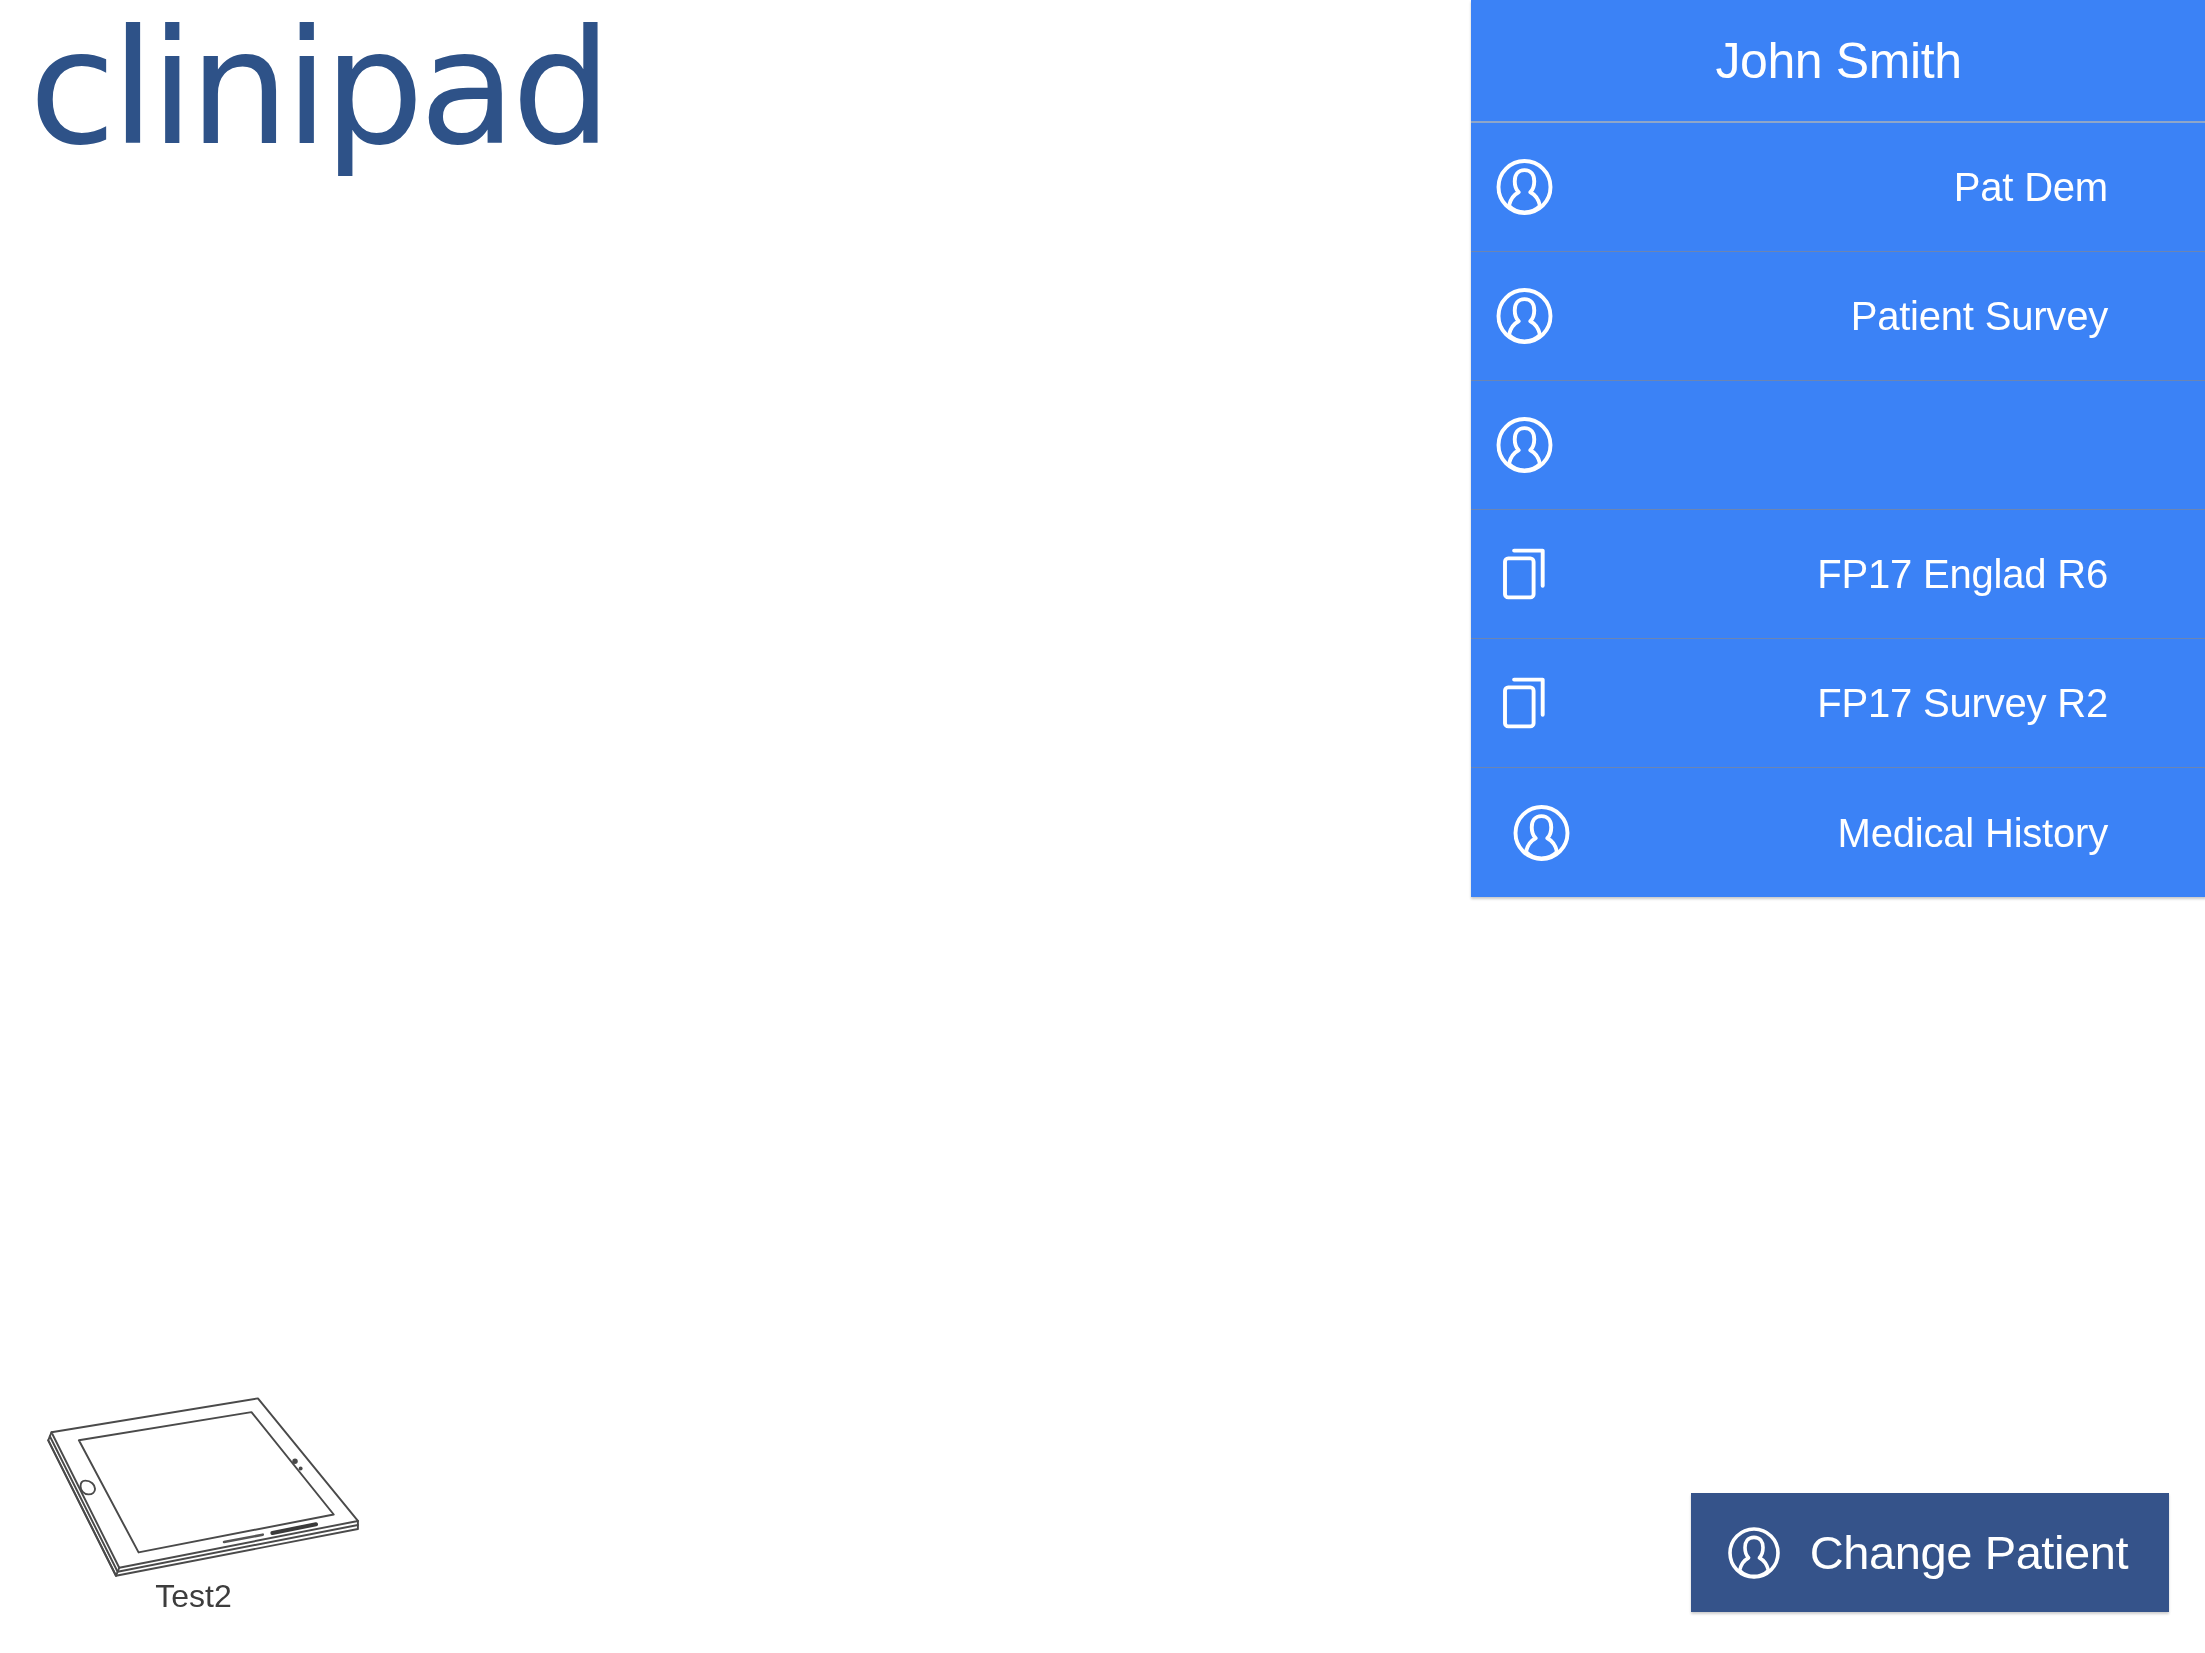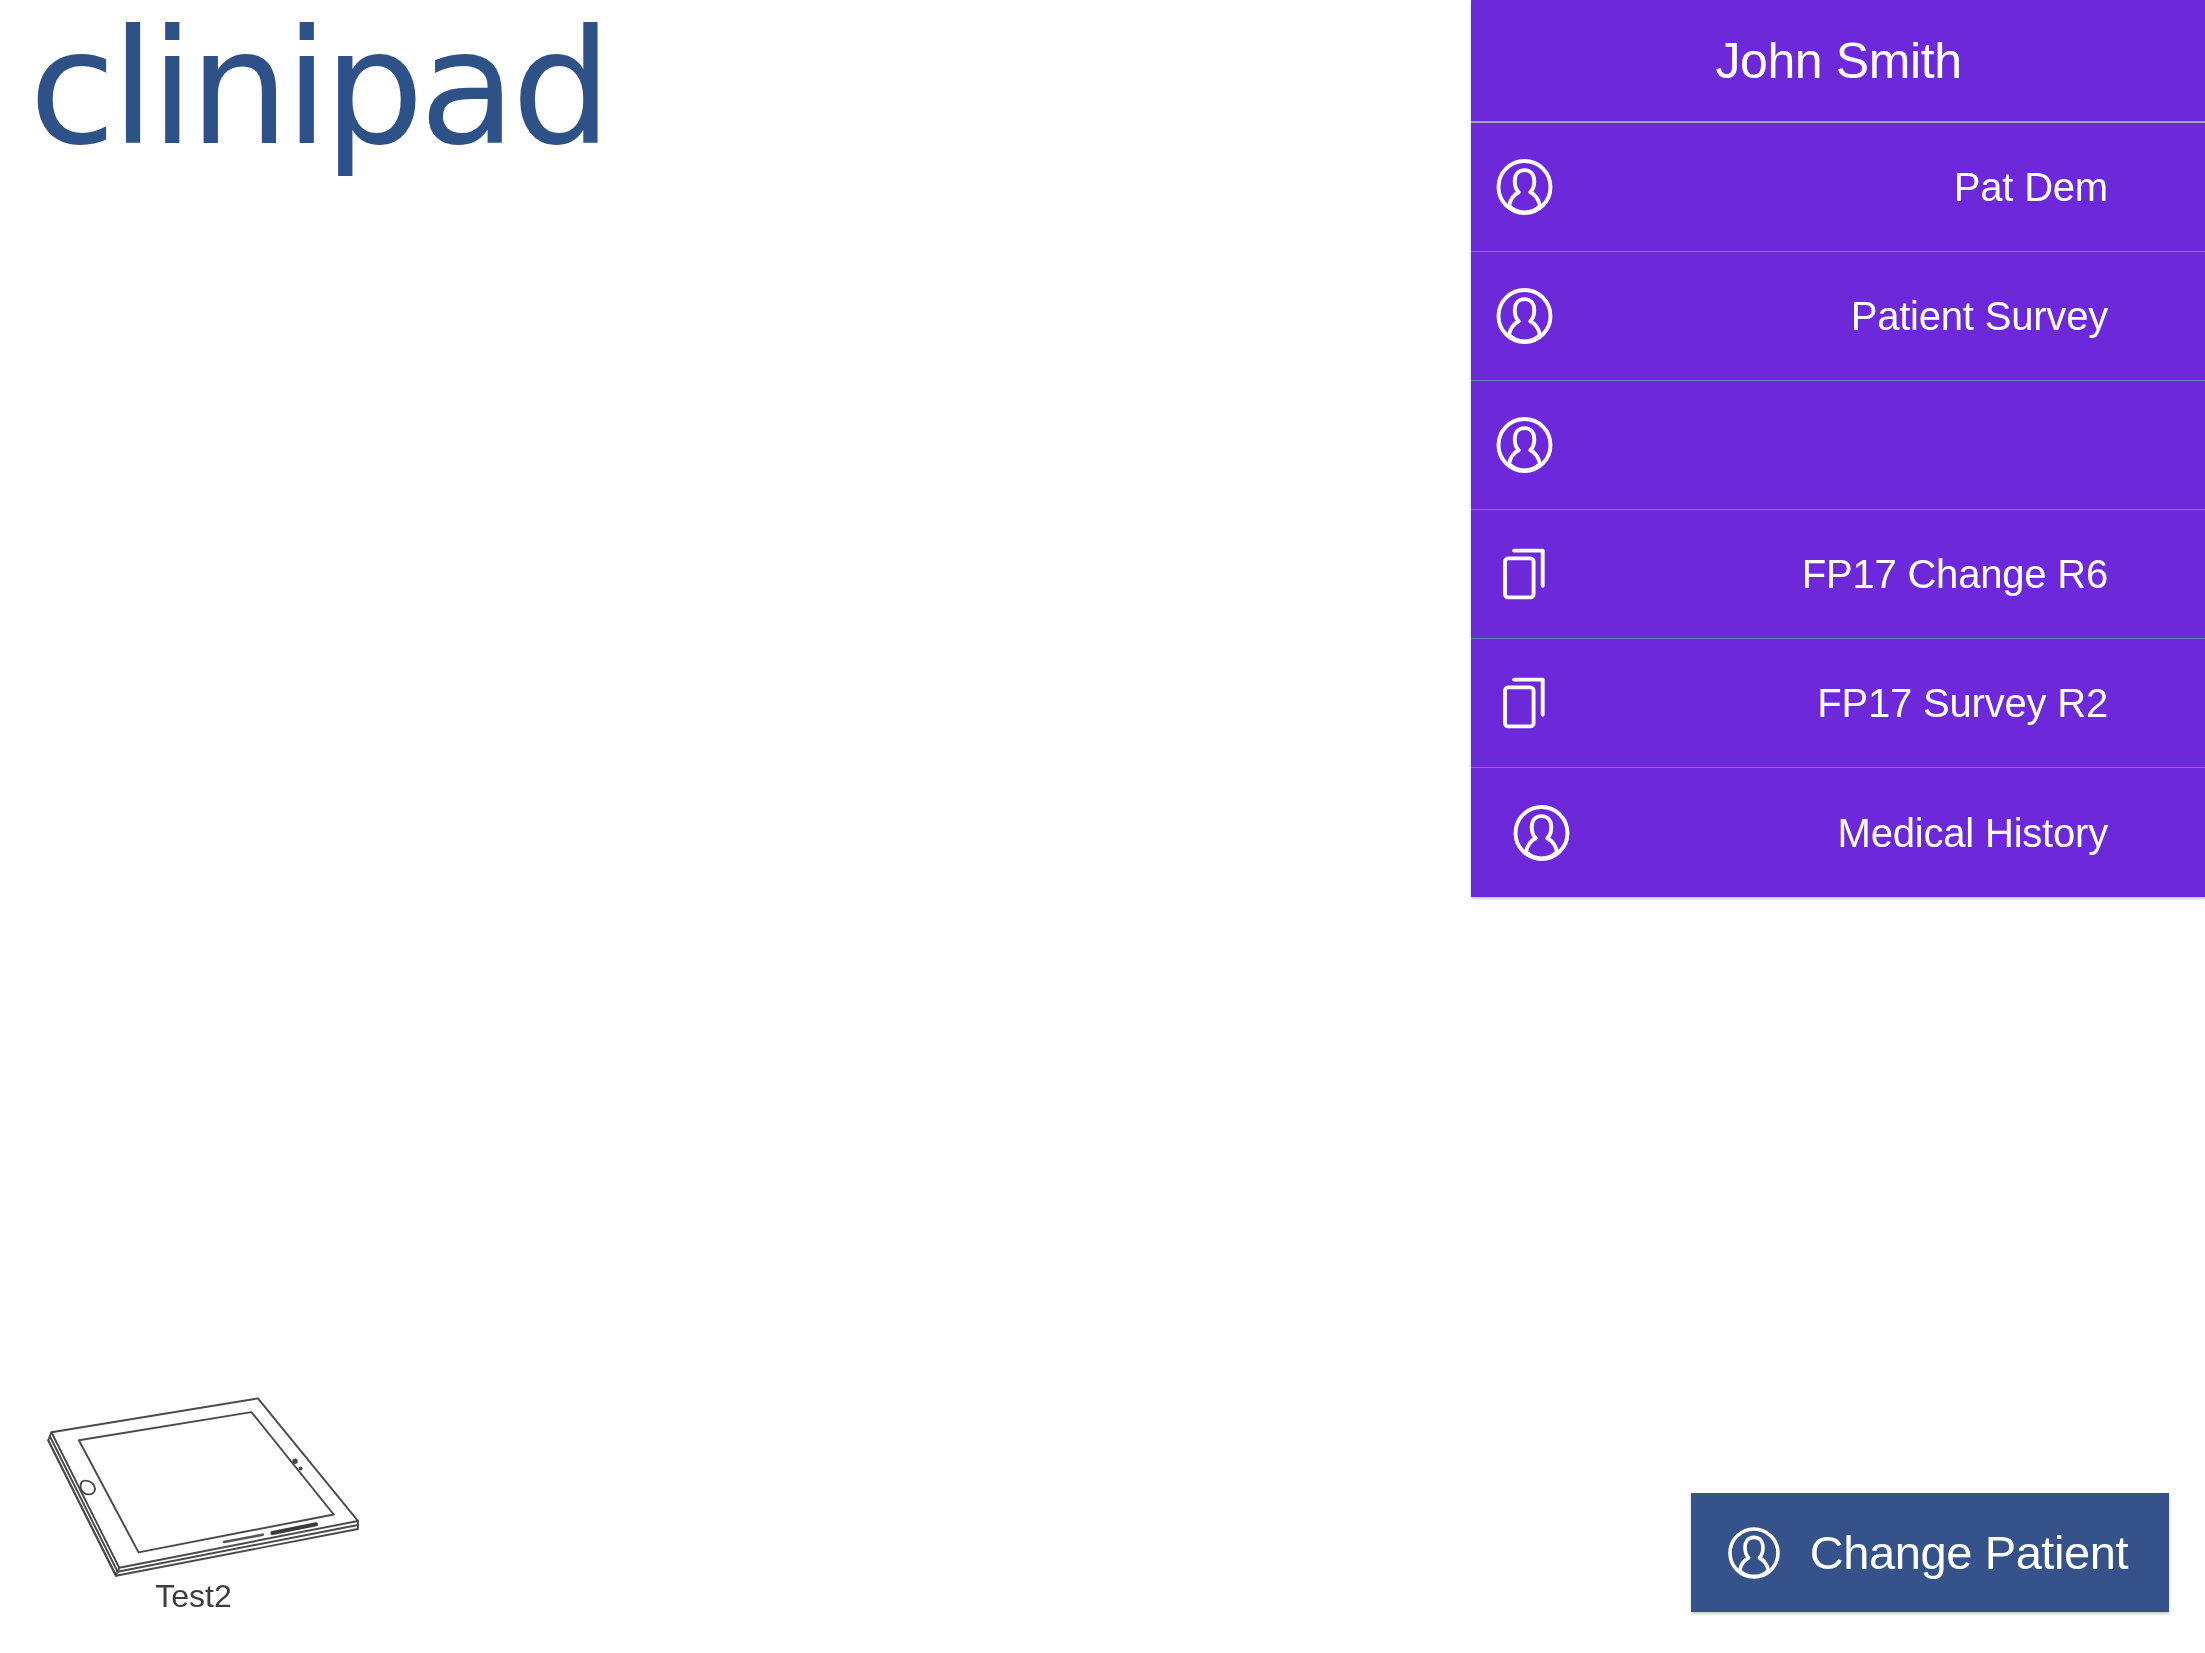--- a/index.html
+++ b/index.html
@@ -41,7 +41,7 @@
     left: 1471px;
     top: 0px;
     width: 735px;
-    background: #6d28d9;
+    background: #3b82f6;
     box-shadow: 0 1.6px 2.4px rgba(0,0,0,0.22);
   }
   #patient-panel-header {

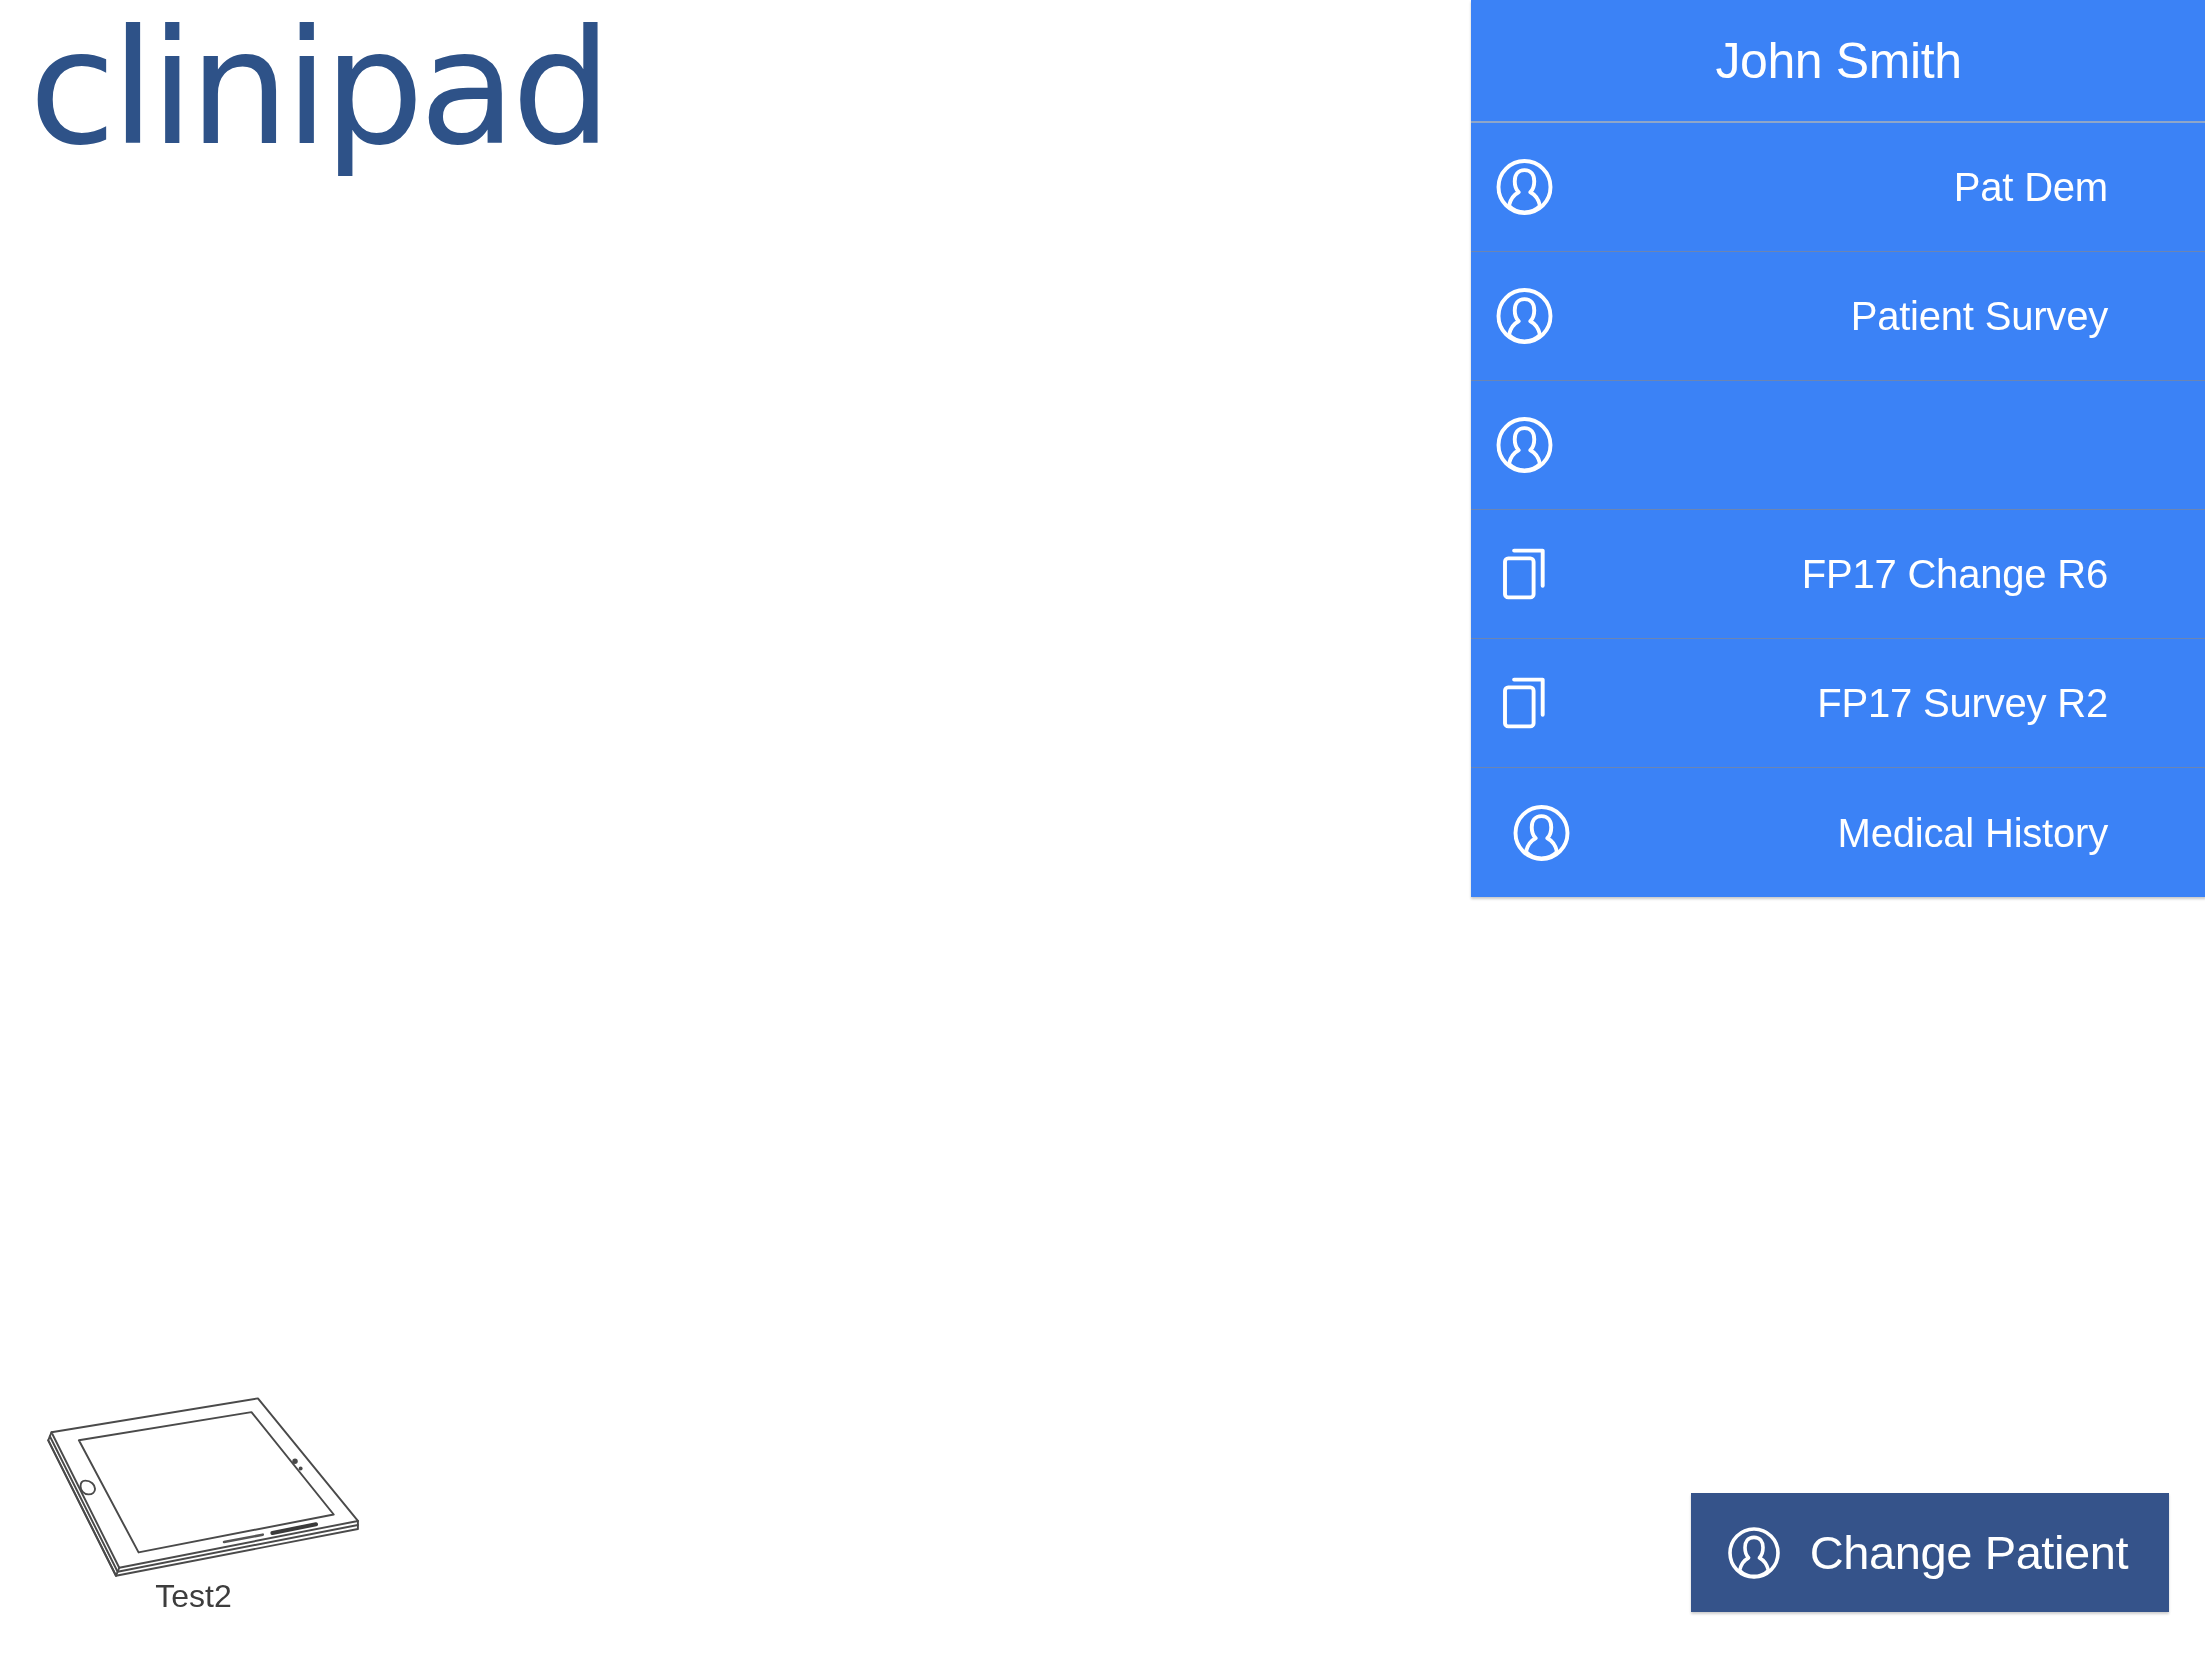--- a/index.html
+++ b/index.html
@@ -195,7 +195,7 @@
         <rect x="20" y="26" width="44" height="60" rx="5" ry="5" fill="none" stroke="#ffffff" stroke-width="6"></rect>
       </svg>
     </span>
-    <span class="row-label">FP17 Change R6</span>
+    <span class="row-label">FP17 Englad R6</span>
   </div>
 
   <div class="panel-row">

